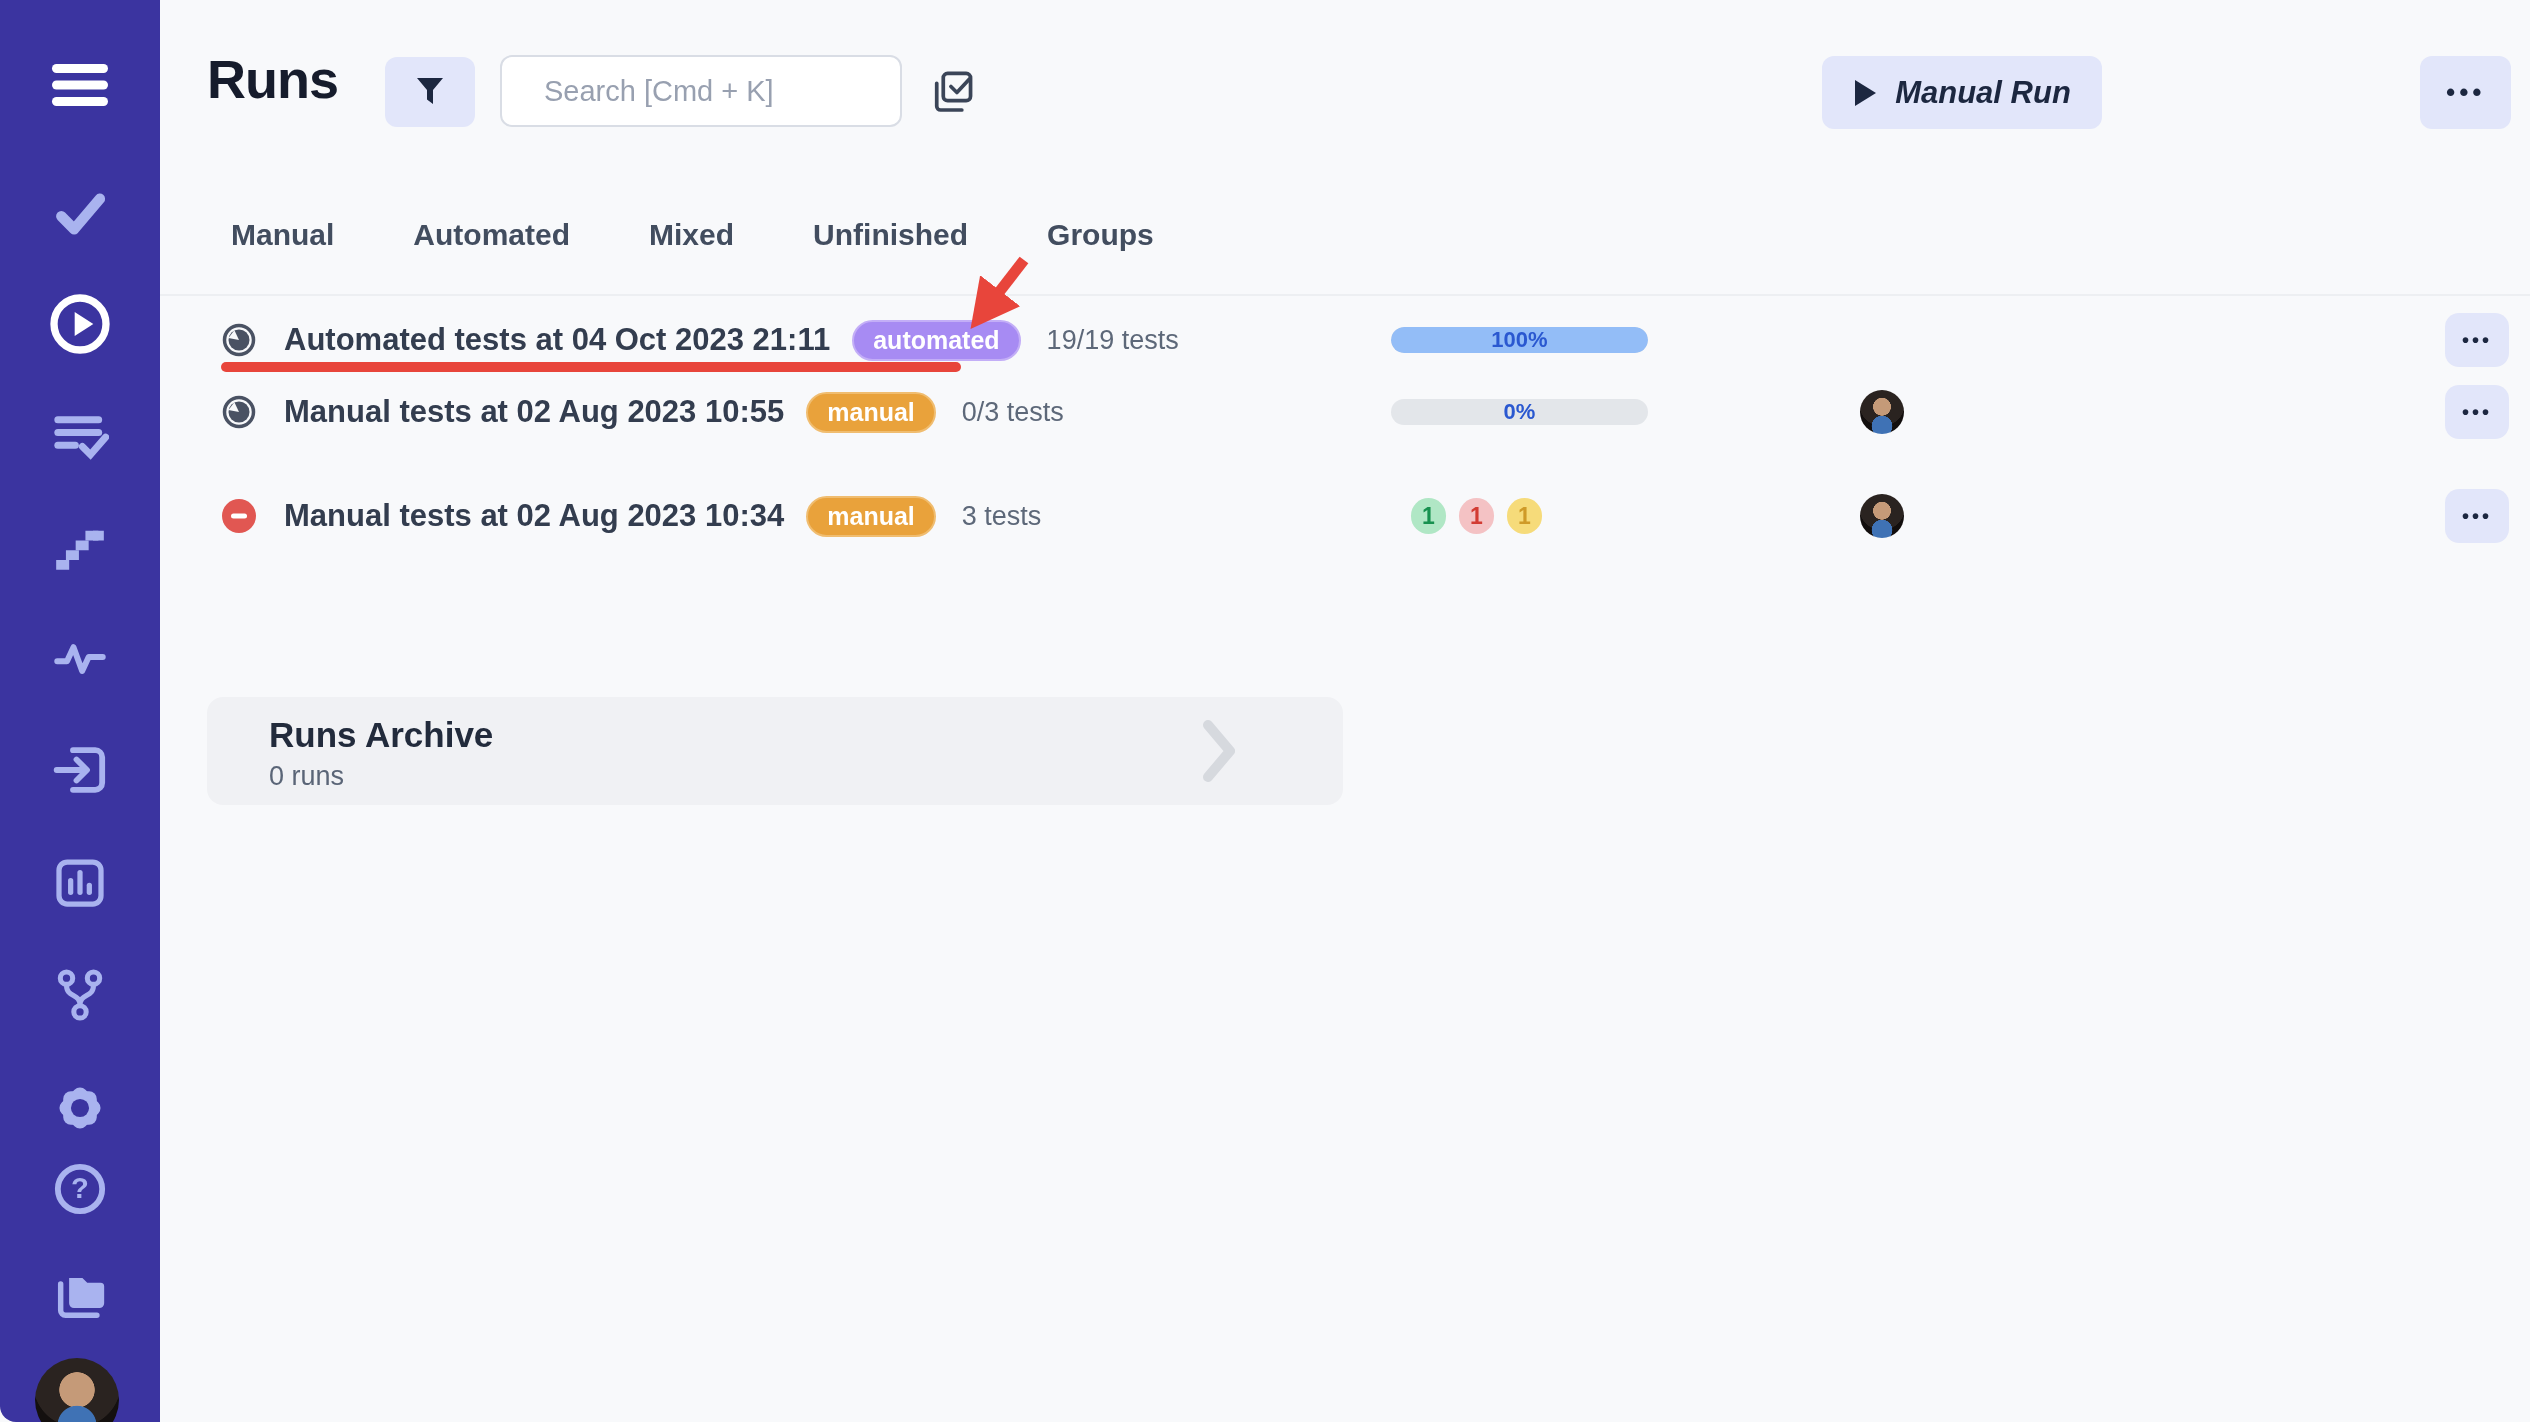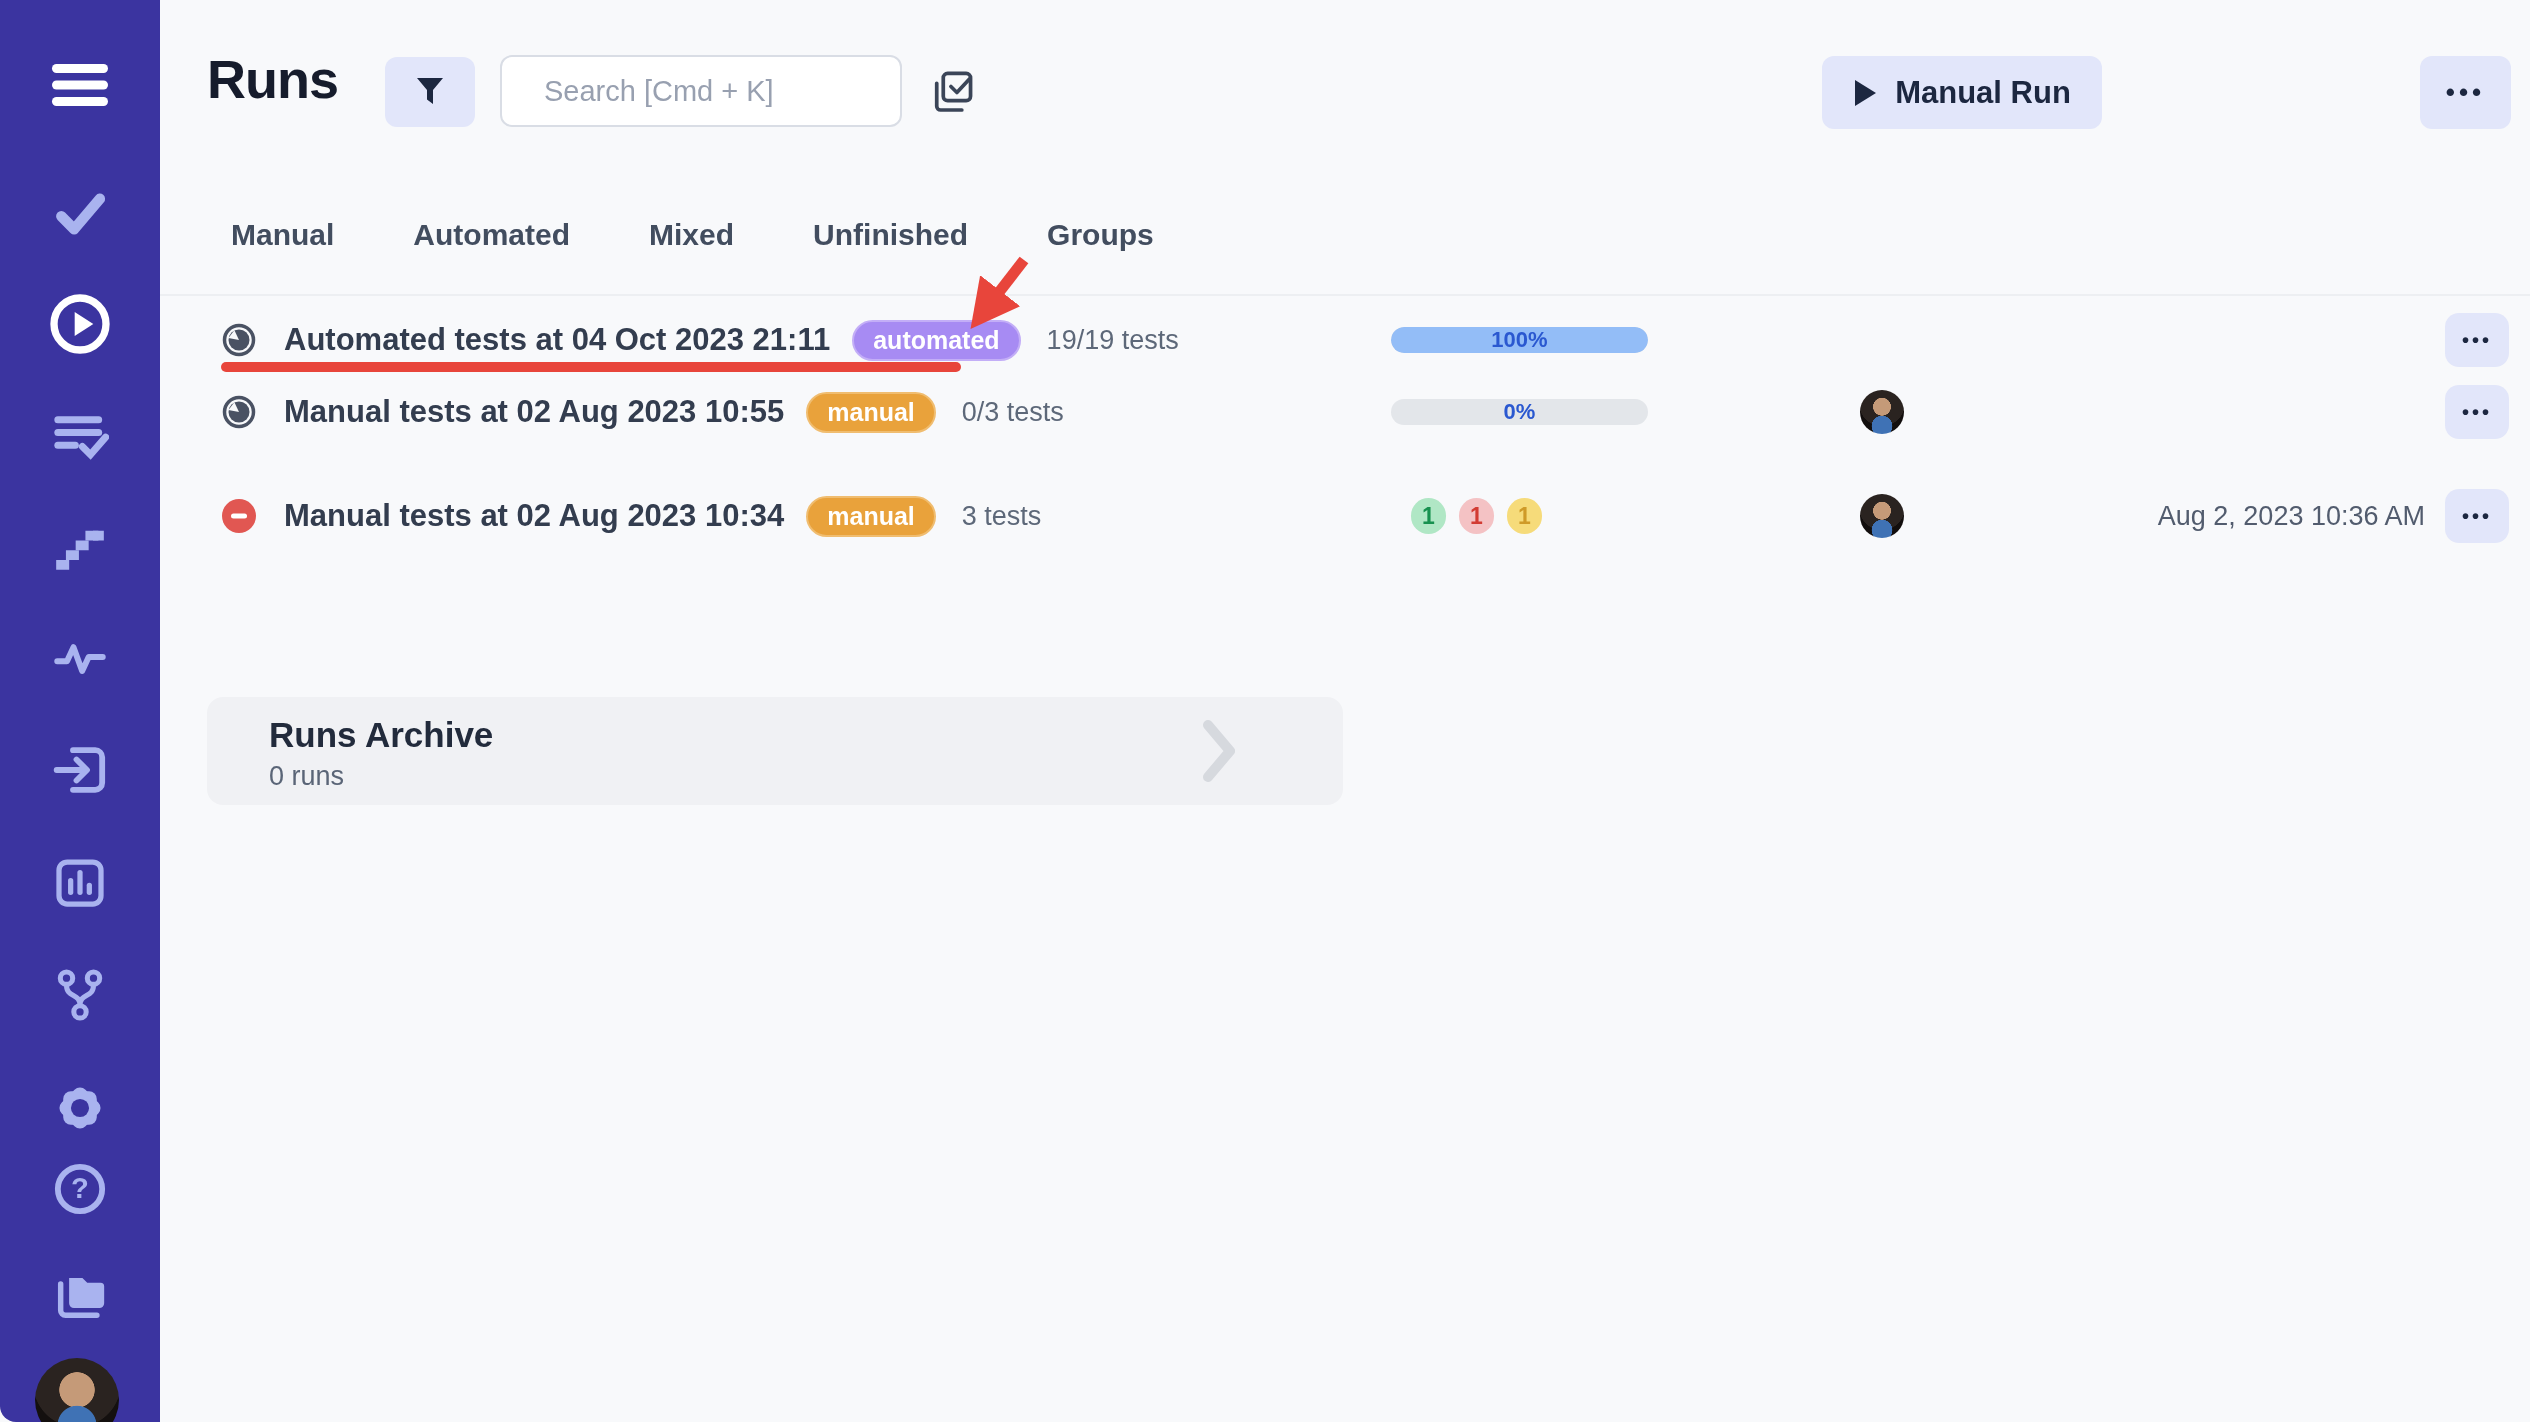--- a/index.html
+++ b/index.html
@@ -34,7 +34,7 @@
   .search-wrap input::placeholder{color:var(--placeholder,#98a0b0);}
   .batch-btn{position:absolute;left:922px;top:64px;width:60px;height:56px;background:transparent;
     border:none;cursor:pointer;display:flex;align-items:center;justify-content:center;}
-  .top-btn{position:absolute;top:56px;height:73px;font-size:31px;font-weight:700;gap:18px;}
+  .top-btn{position:absolute;top:56px;height:73px;font-size:31px;font-weight:700;gap:18px;font-style:italic;}
   .manual-run{left:1822px;width:280px;}
   .new-group{left:2133px;width:232px;}
   .more-btn{left:2420px;width:91px;font-size:26px;letter-spacing:4px;font-weight:700;}

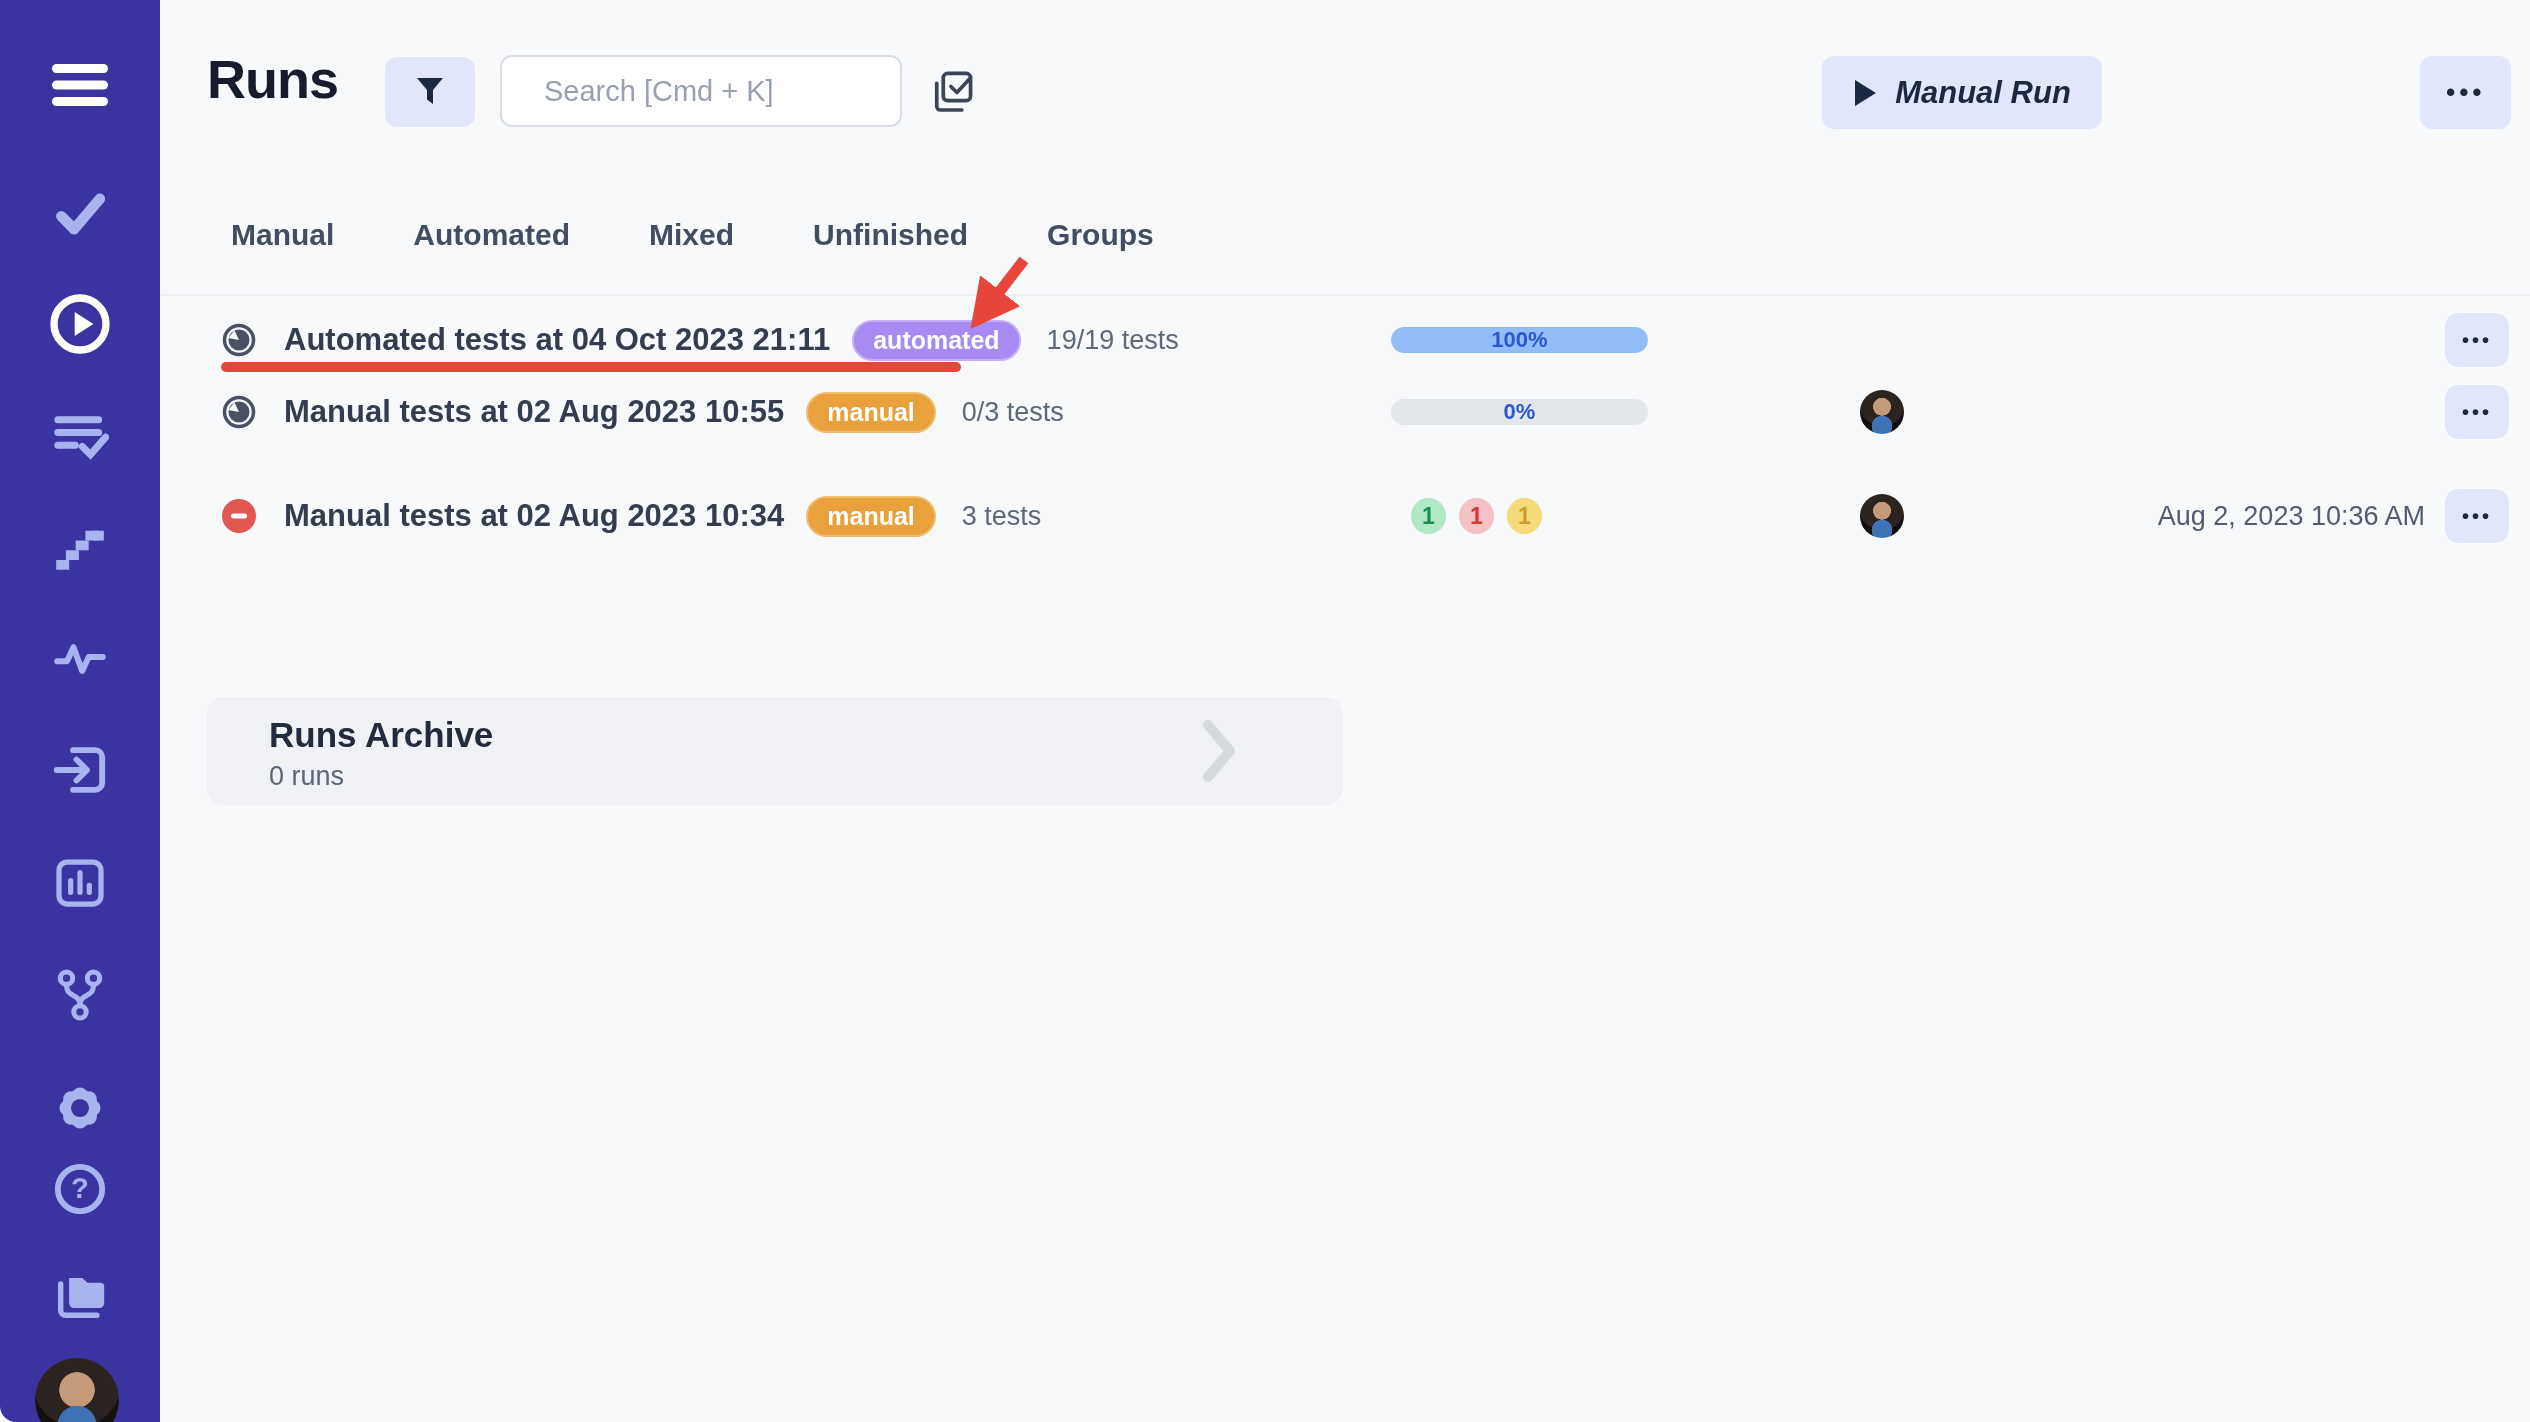--- a/index.html
+++ b/index.html
@@ -288,7 +288,6 @@
       <span class="pill yellow">1</span>
     </div>
     <div class="row-avatar"></div>
-    <div class="row-date">Aug 2, 2023 10:36 AM</div>
     <button class="btn row-menu">•••</button>
   </div>
 

